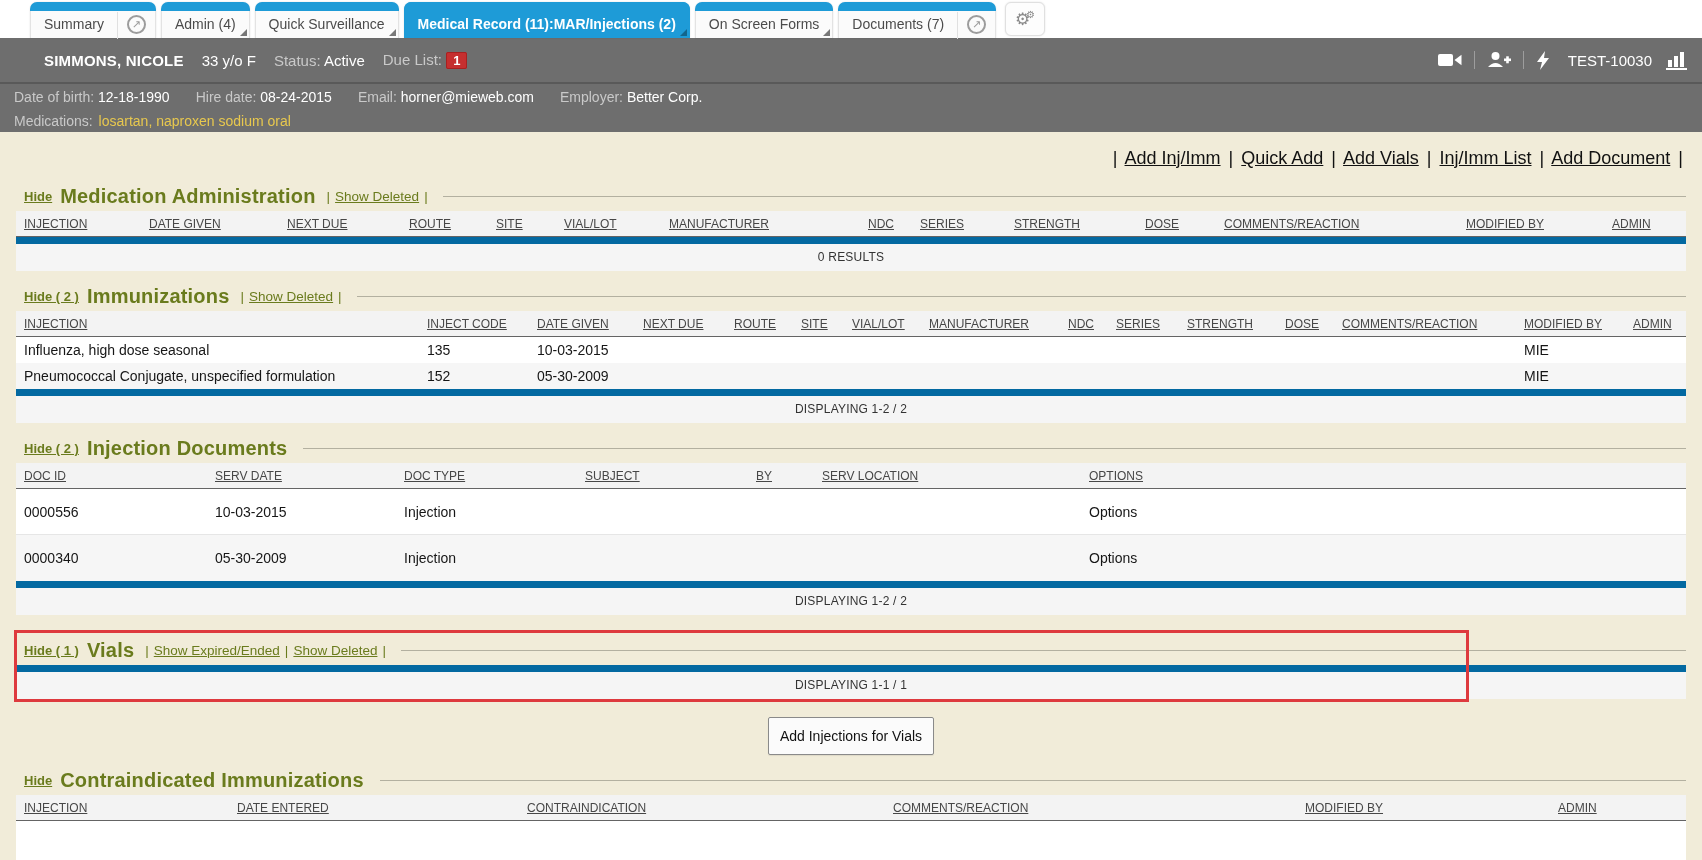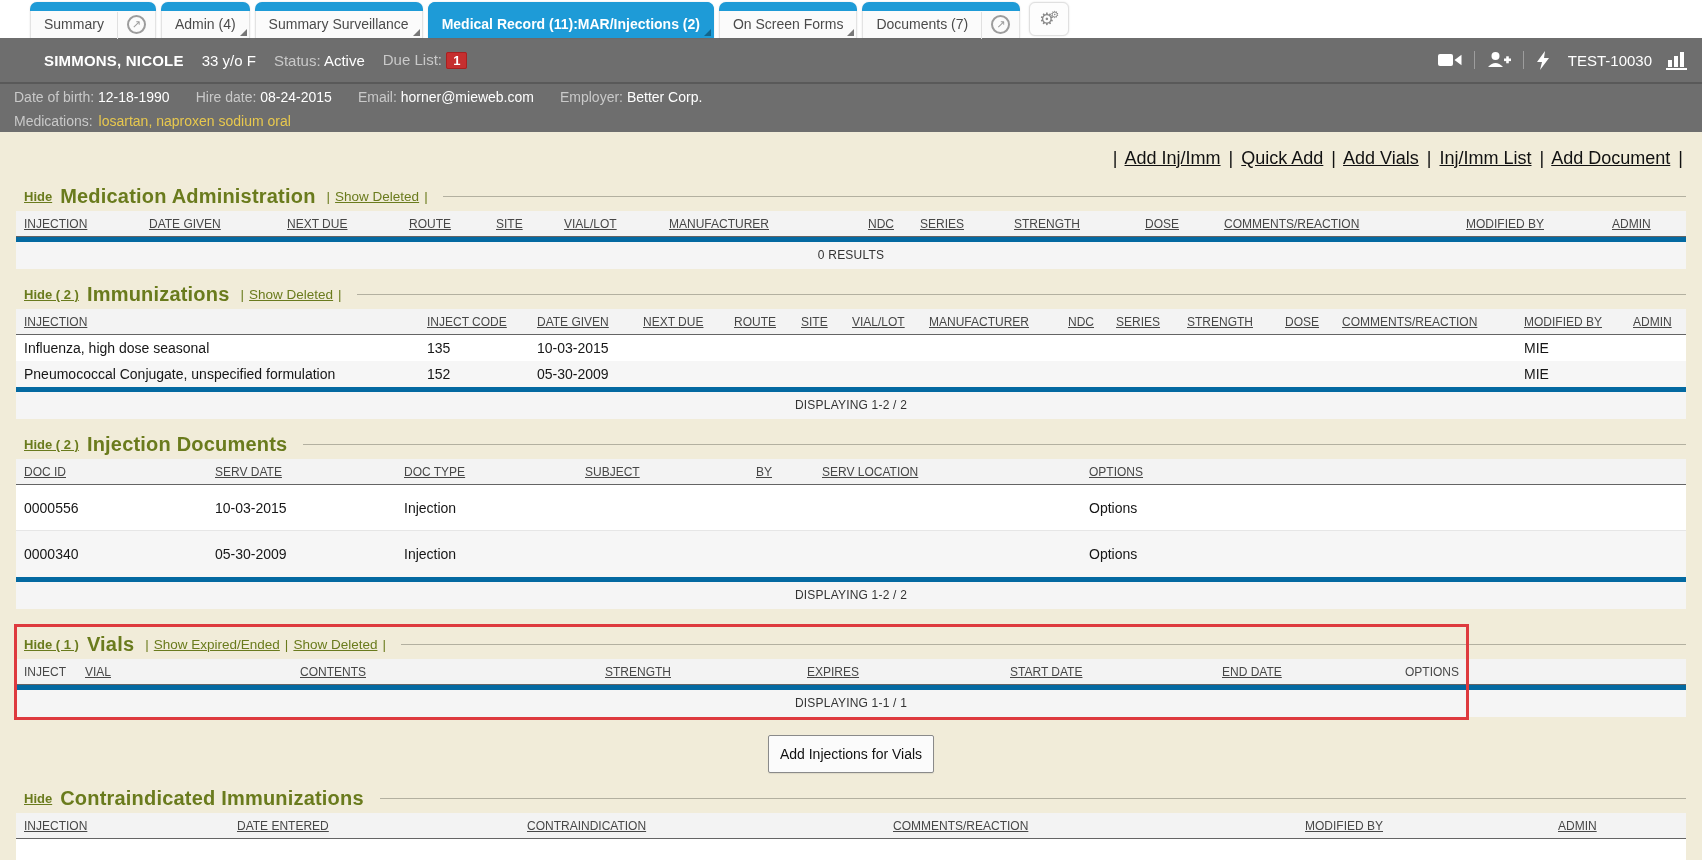--- a/index.html
+++ b/index.html
@@ -107,7 +107,7 @@
   <div class="tab dd">
     <div class="tab-cap"></div>
     <div class="tab-body">
-        <span class="tab-label">Summary Surveillance</span>
+        <span class="tab-label">Quick Surveillance</span>
       </div>
   </div>
   <div class="tab dd active">

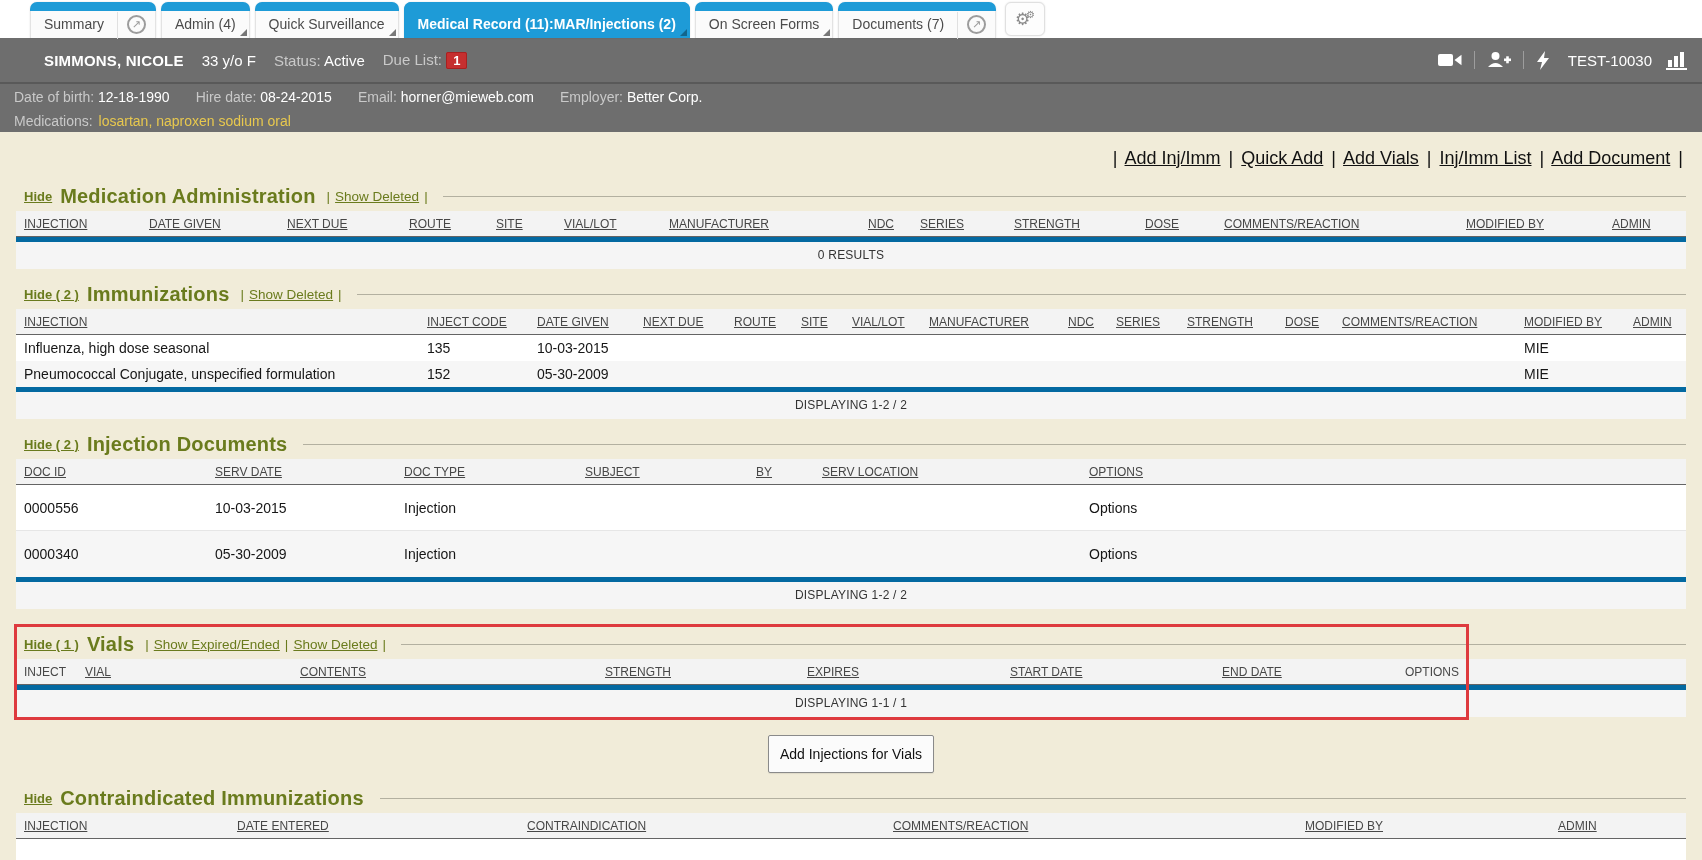--- a/index.html
+++ b/index.html
@@ -68,7 +68,7 @@
   tr.alt td { background:#F6F6F6; }
   tr.datarow td { border-top:1px solid #e6e6e6; }
   .tall td { height:46px; vertical-align:middle; }
-  .tfoot { width:1670px; background:#F5F5F5; border-top:5px solid #0369a1; text-align:center;
+  .tfoot { width:1670px; background:#F5F5F5; border-top:7px solid #0369a1; text-align:center;
            font-size:12px; color:#333; padding:6px 0 7px; letter-spacing:.2px; }
   .opt-link { cursor:pointer; }
   .sel { background:#8FBDEE; }

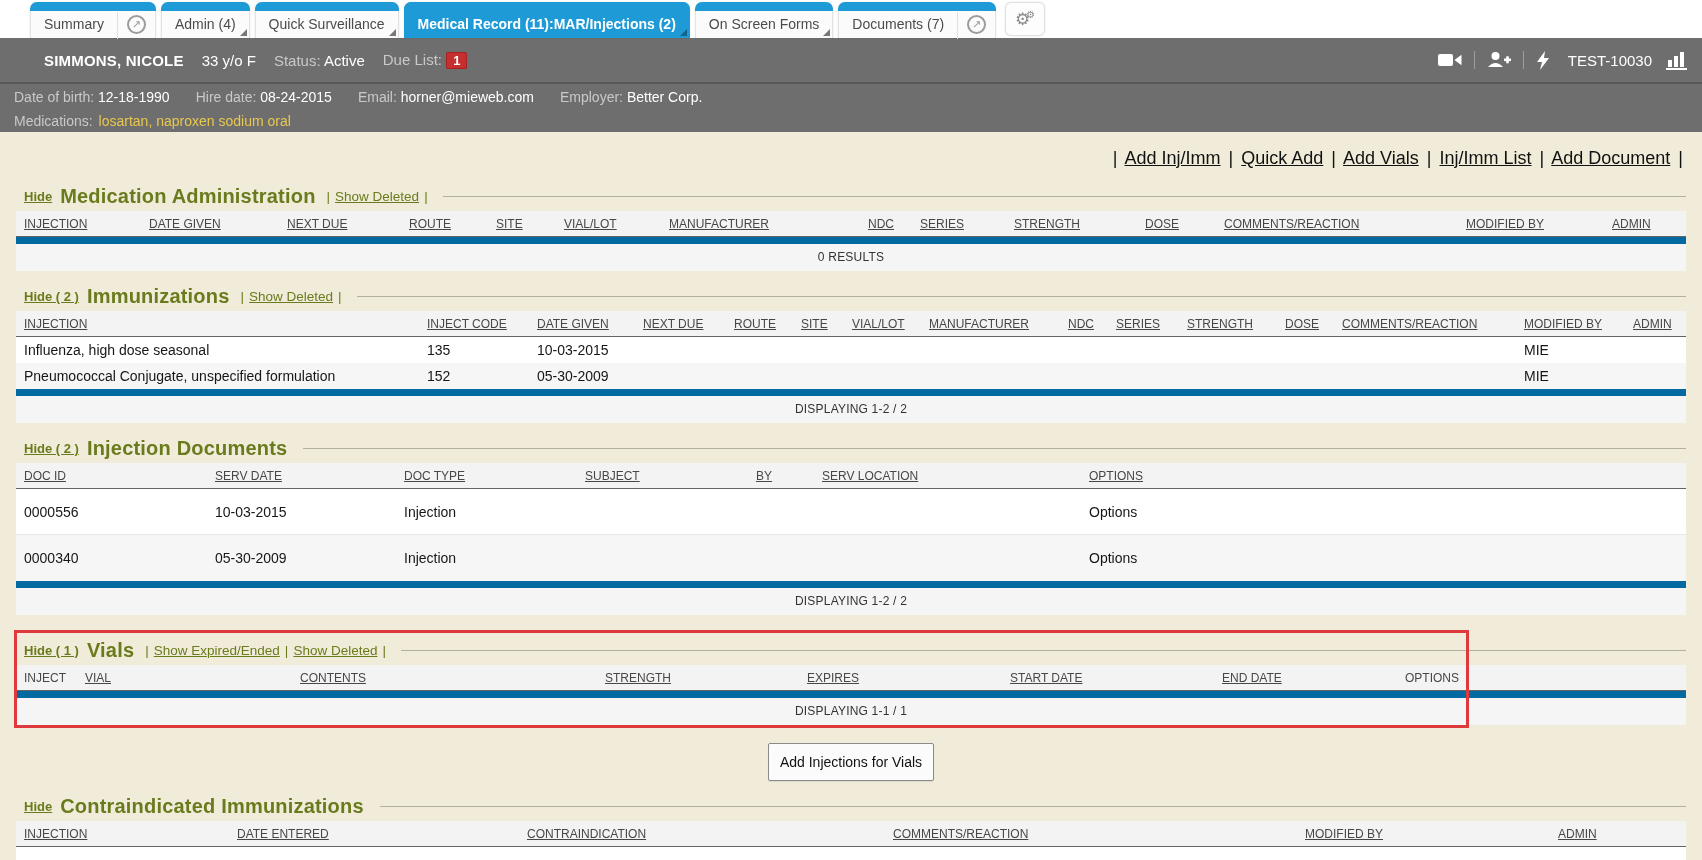--- a/index.html
+++ b/index.html
@@ -419,16 +419,6 @@
           <col style="width:289px">
         </colgroup>
       <tbody>
-          <tr>
-        <th><span class="colhead plain">INJECT</span></th>
-        <th><span class="colhead">VIAL</span></th>
-        <th><span class="colhead">CONTENTS</span></th>
-        <th><span class="colhead">STRENGTH</span></th>
-        <th><span class="colhead">EXPIRES</span></th>
-        <th><span class="colhead">START DATE</span></th>
-        <th><span class="colhead">END DATE</span></th>
-        <th><span class="colhead plain">OPTIONS</span></th>
-      </tr>
     </tbody>
       </table>
     <div class="tfoot">DISPLAYING 1-1 / 1</div>

